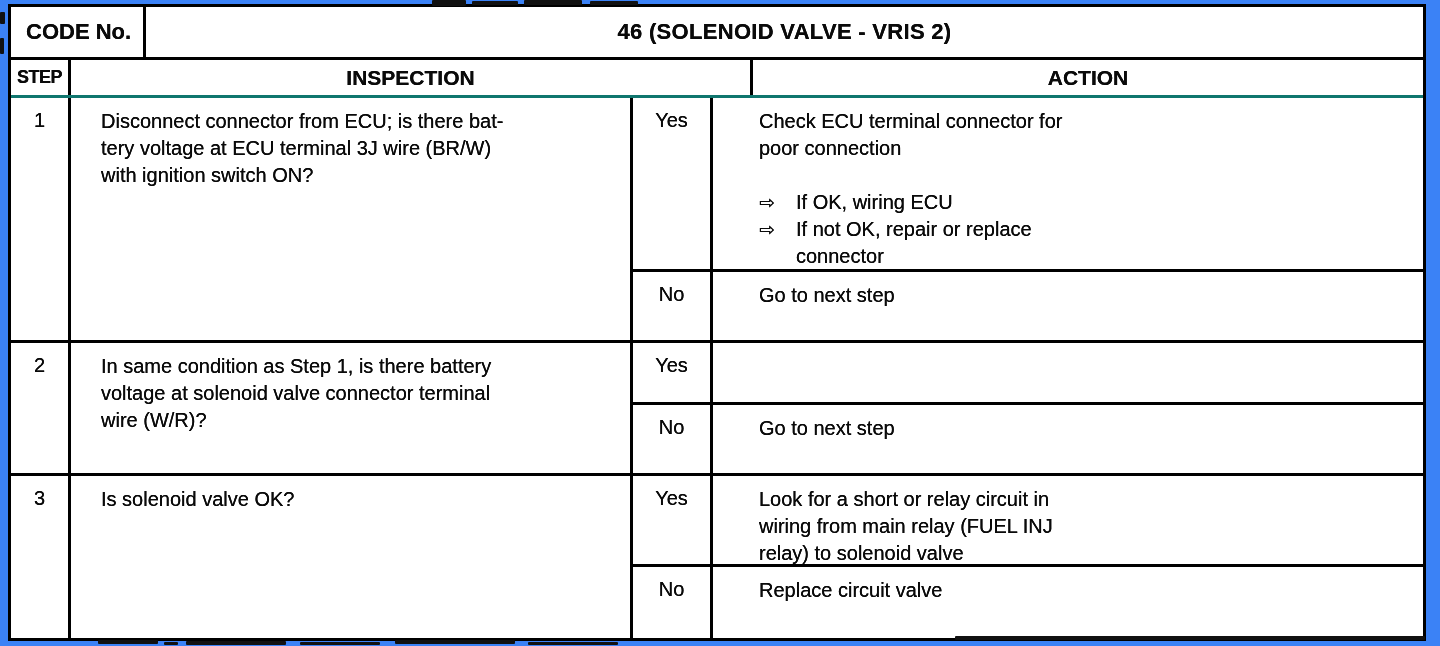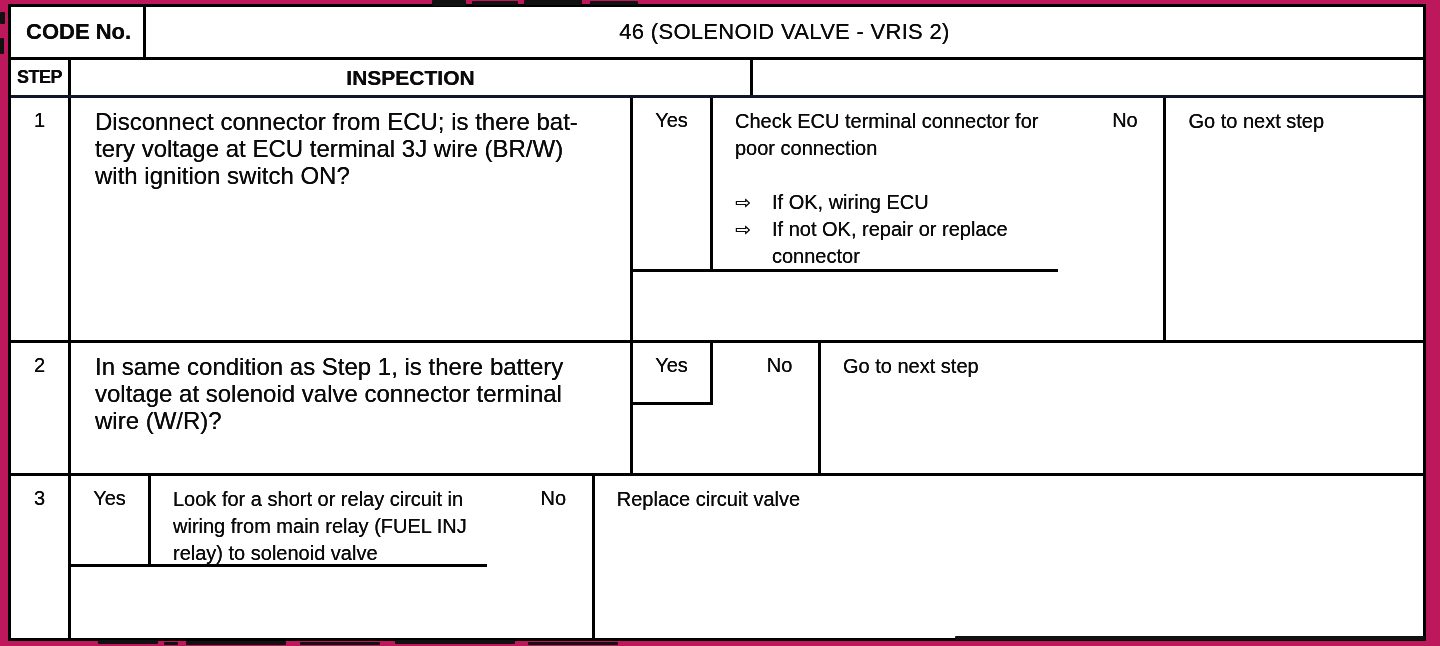--- a/index.html
+++ b/index.html
@@ -10,7 +10,7 @@
     color: #0a0a0a;
     overflow: hidden;
   }
-  .stage { position: relative; width: 1440px; height: 646px; background: #be185d; }
+  .stage { position: relative; width: 1440px; height: 646px; background: #3b82f6; }
 
   .doc-table {
     position: absolute; left: 8px; top: 4px;

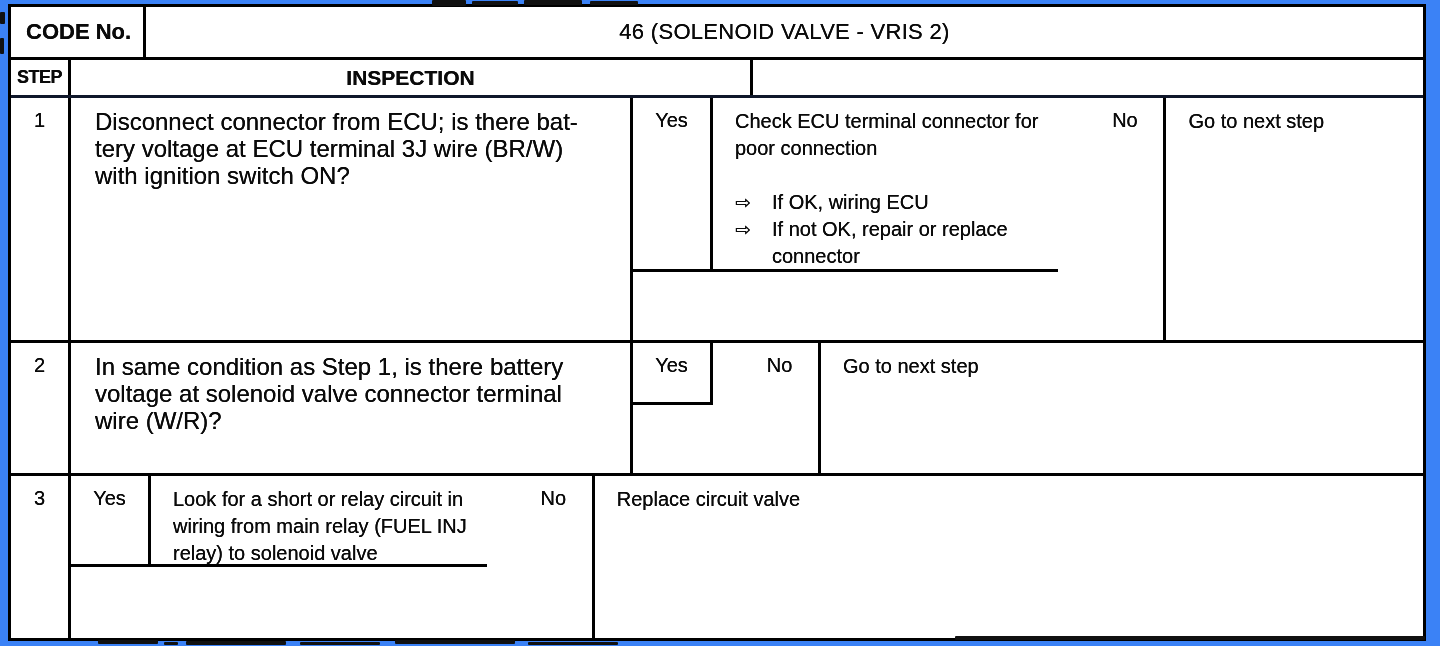--- a/index.html
+++ b/index.html
@@ -30,7 +30,7 @@
   }
   .title-cell {
     flex: 1; display: flex; align-items: center; justify-content: center;
-    font-weight: normal; font-size: 22px; letter-spacing: 0.3px;
+    font-weight: bold; font-size: 22px; letter-spacing: 0.3px;
   }
 
   

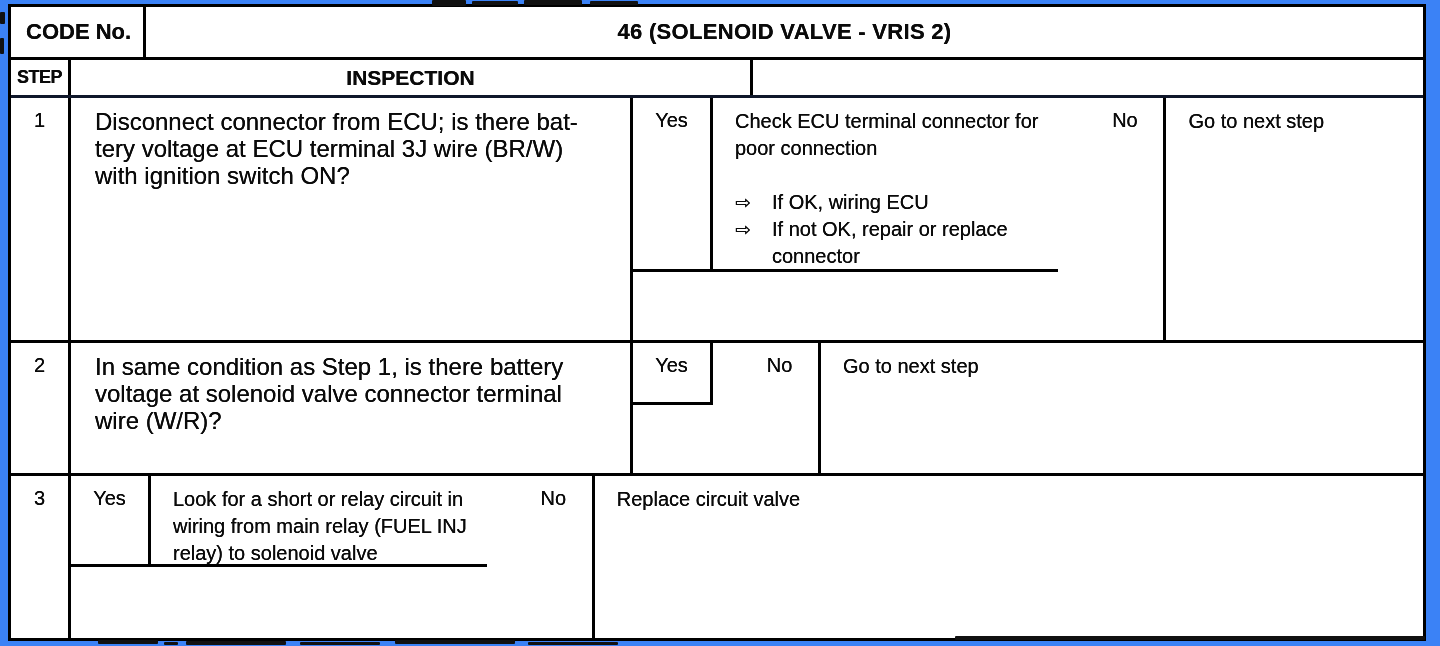--- a/index.html
+++ b/index.html
@@ -34,7 +34,7 @@
   }
 
   
-  .header-row { display: flex; height: 38px; border-bottom: 3px solid #0f172a; }
+  .header-row { display: flex; height: 38px; border-bottom: 3px solid #0f766e; }
   .header-row > div { display: flex; align-items: center; justify-content: center; font-weight: bold; }
   .step-h { width: 60px; border-right: 3px solid #000; font-size: 18px; letter-spacing: -0.5px; }
   .insp-h { width: 682px; border-right: 3px solid #000; font-size: 21px; }

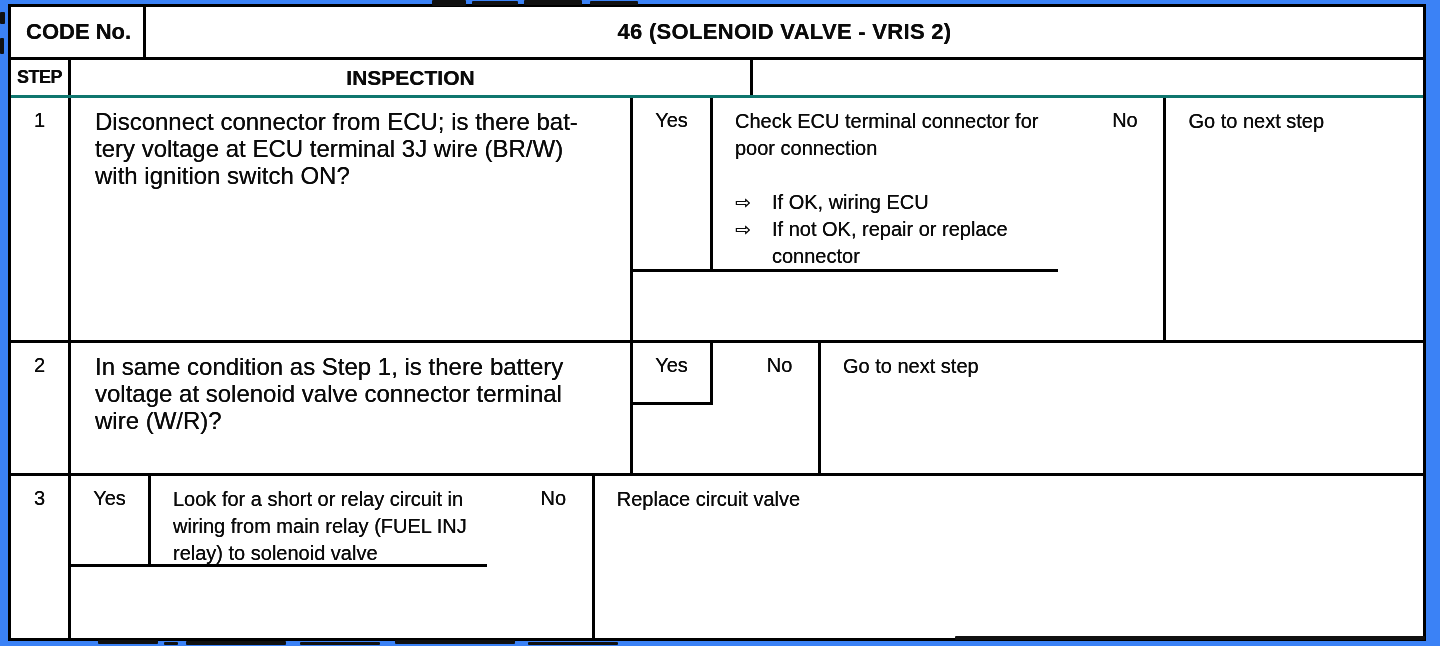--- a/index.html
+++ b/index.html
@@ -96,6 +96,7 @@
     <div class="header-row">
       <div class="step-h">STEP</div>
       <div class="insp-h">INSPECTION</div>
+      <div class="act-h">ACTION</div>
     </div>
 
     <div class="step step-1">

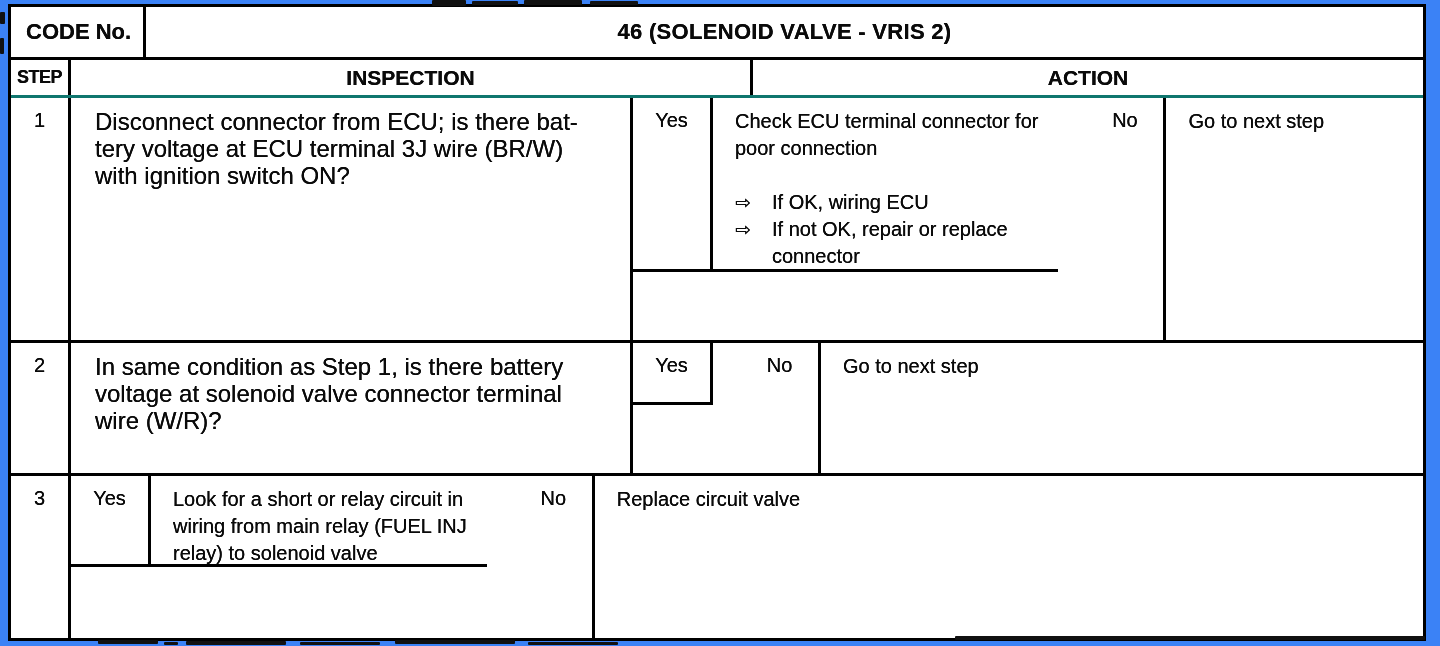--- a/index.html
+++ b/index.html
@@ -52,8 +52,8 @@
   }
   .insp {
     width: 562px; border-right: 3px solid #000;
-    padding: 10px 24px 0 24px;
-    font-size: 24px; line-height: 27px;
+    padding: 10px 24px 0 30px;
+    font-size: 20px; line-height: 27px;
     white-space: pre-line;
   }
   .branches { flex: 1; display: flex; flex-direction: row; gap: 28px; }

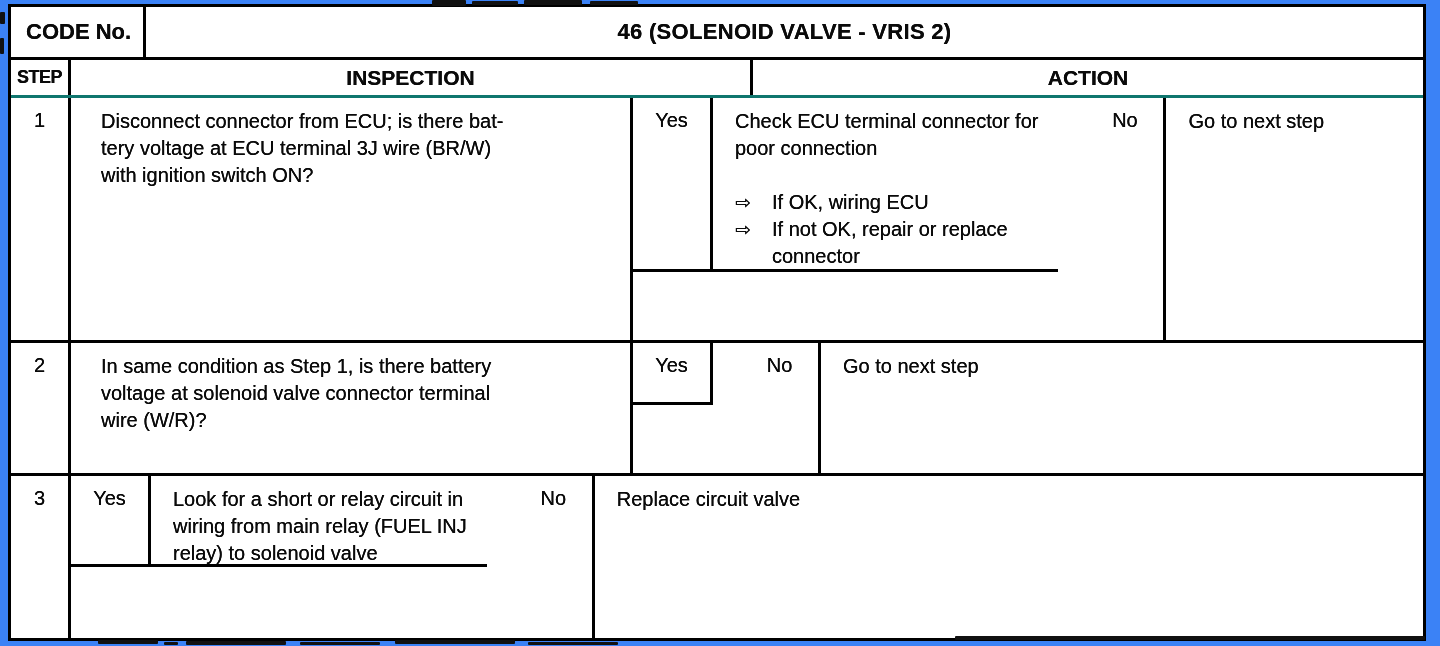--- a/index.html
+++ b/index.html
@@ -56,7 +56,7 @@
     font-size: 20px; line-height: 27px;
     white-space: pre-line;
   }
-  .branches { flex: 1; display: flex; flex-direction: row; gap: 28px; }
+  .branches { flex: 1; display: flex; flex-direction: column; }
   .branch { display: flex; border-bottom: 3px solid #000; }
   .branch:last-child { border-bottom: none; flex: 1; }
   .branch-1yes { height: 174px; }

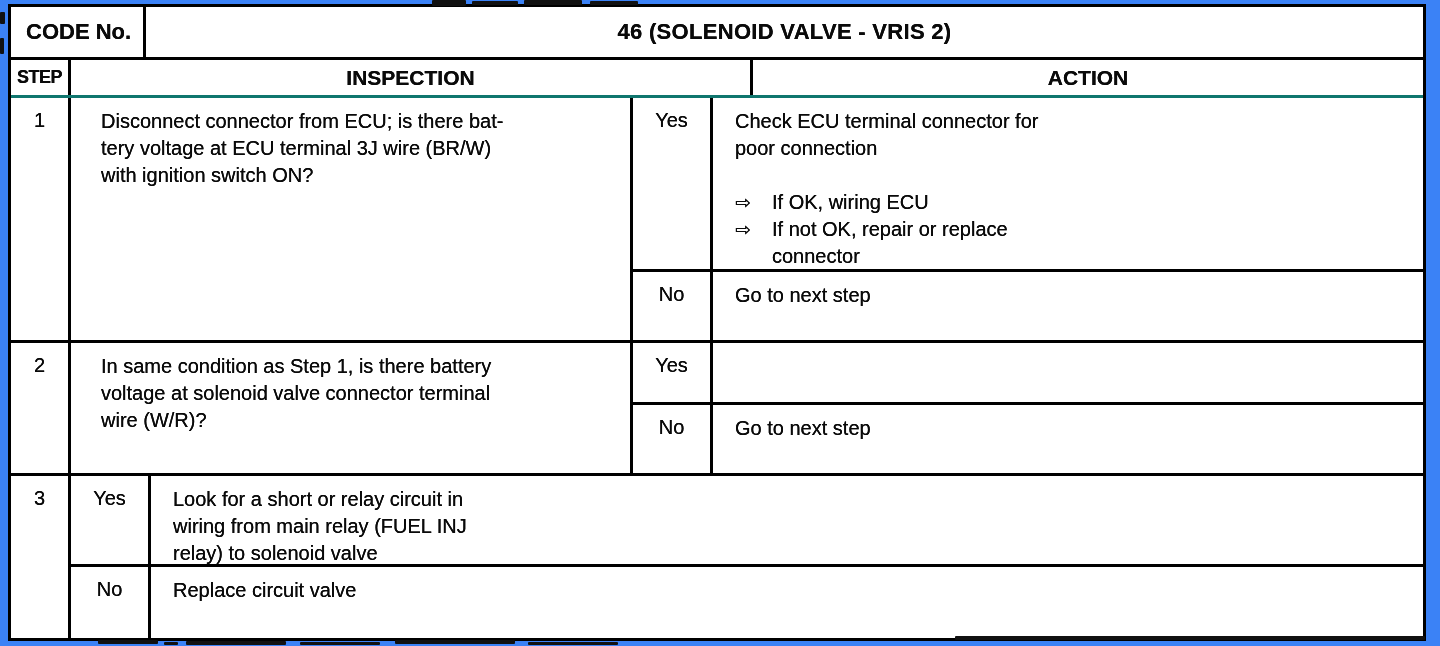--- a/index.html
+++ b/index.html
@@ -69,7 +69,7 @@
   }
   .action {
     flex: 1; padding: 10px 20px 0 22px;
-    font-size: 20px; line-height: 27px;
+    font-size: 20px; line-height: 27px; margin-left: 24px;
   }
   .action-text { white-space: pre-line; }
 

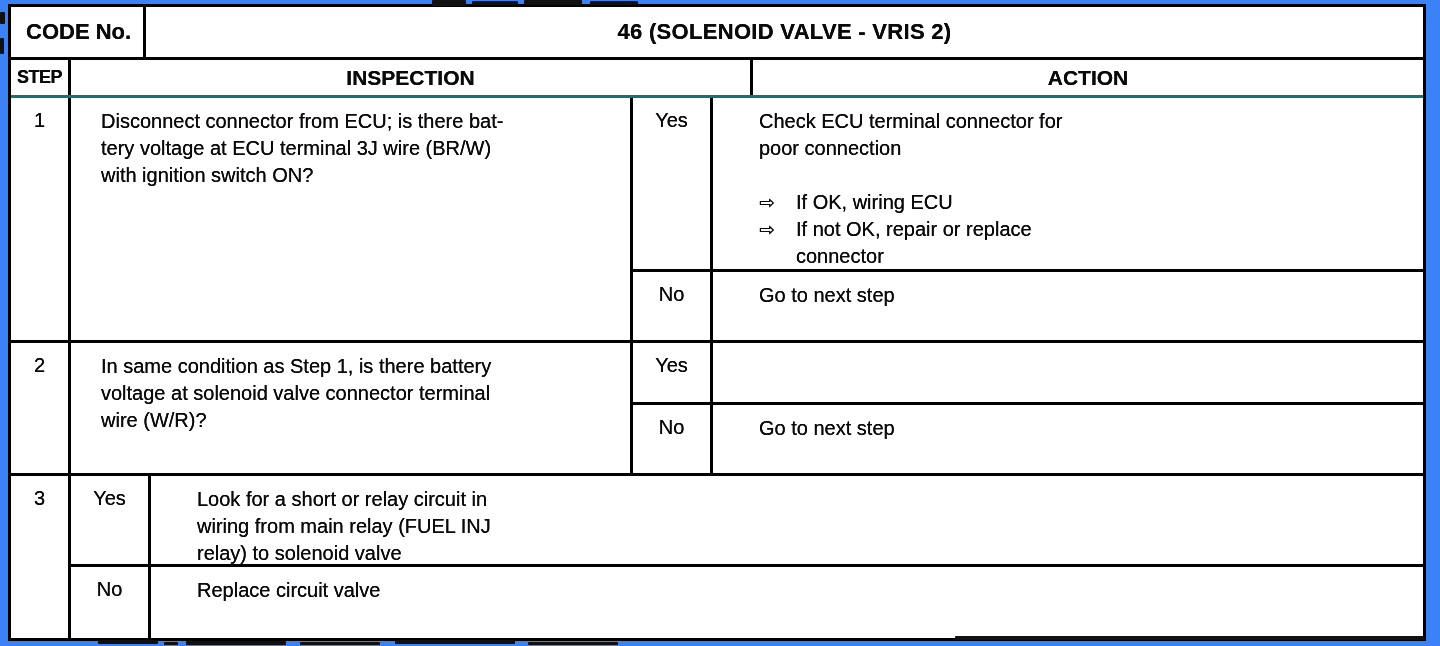--- a/index.html
+++ b/index.html
@@ -152,6 +152,7 @@
 
     <div class="step step-3">
       <div class="stepnum">3</div>
+      <div class="insp">Is solenoid valve OK?</div>
       <div class="branches">
         <div class="branch branch-3yes">
           <div class="answer">Yes</div>

